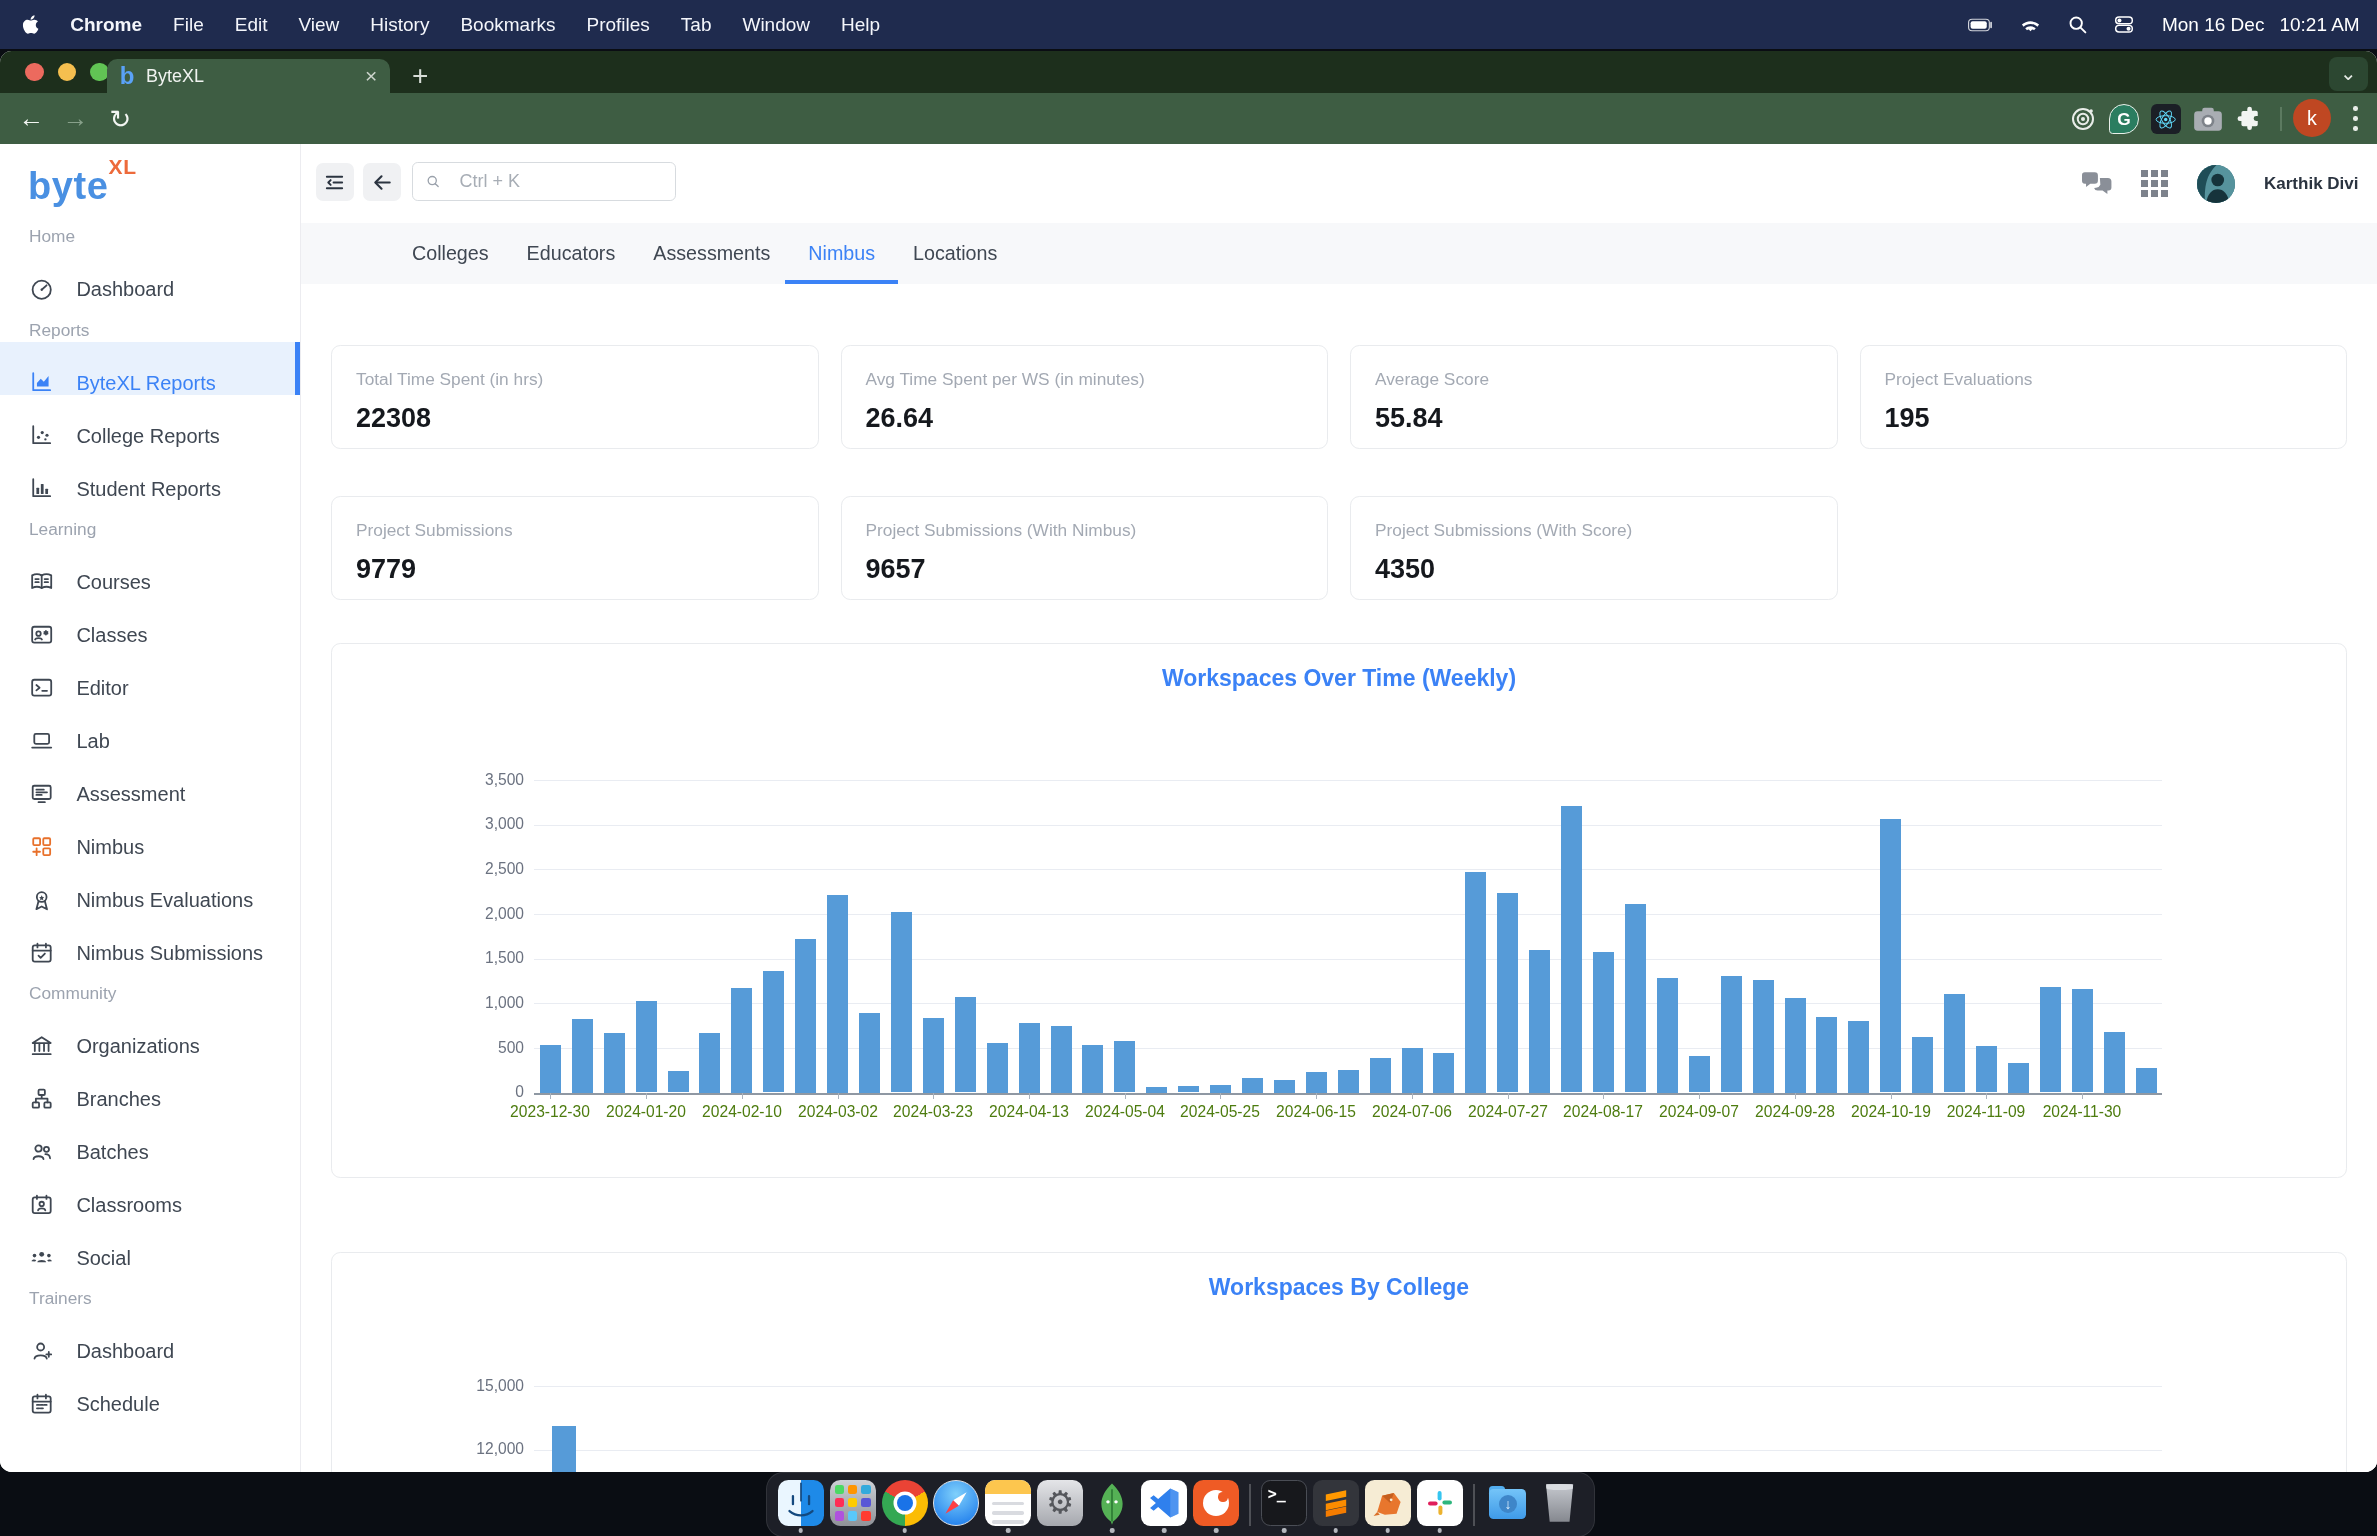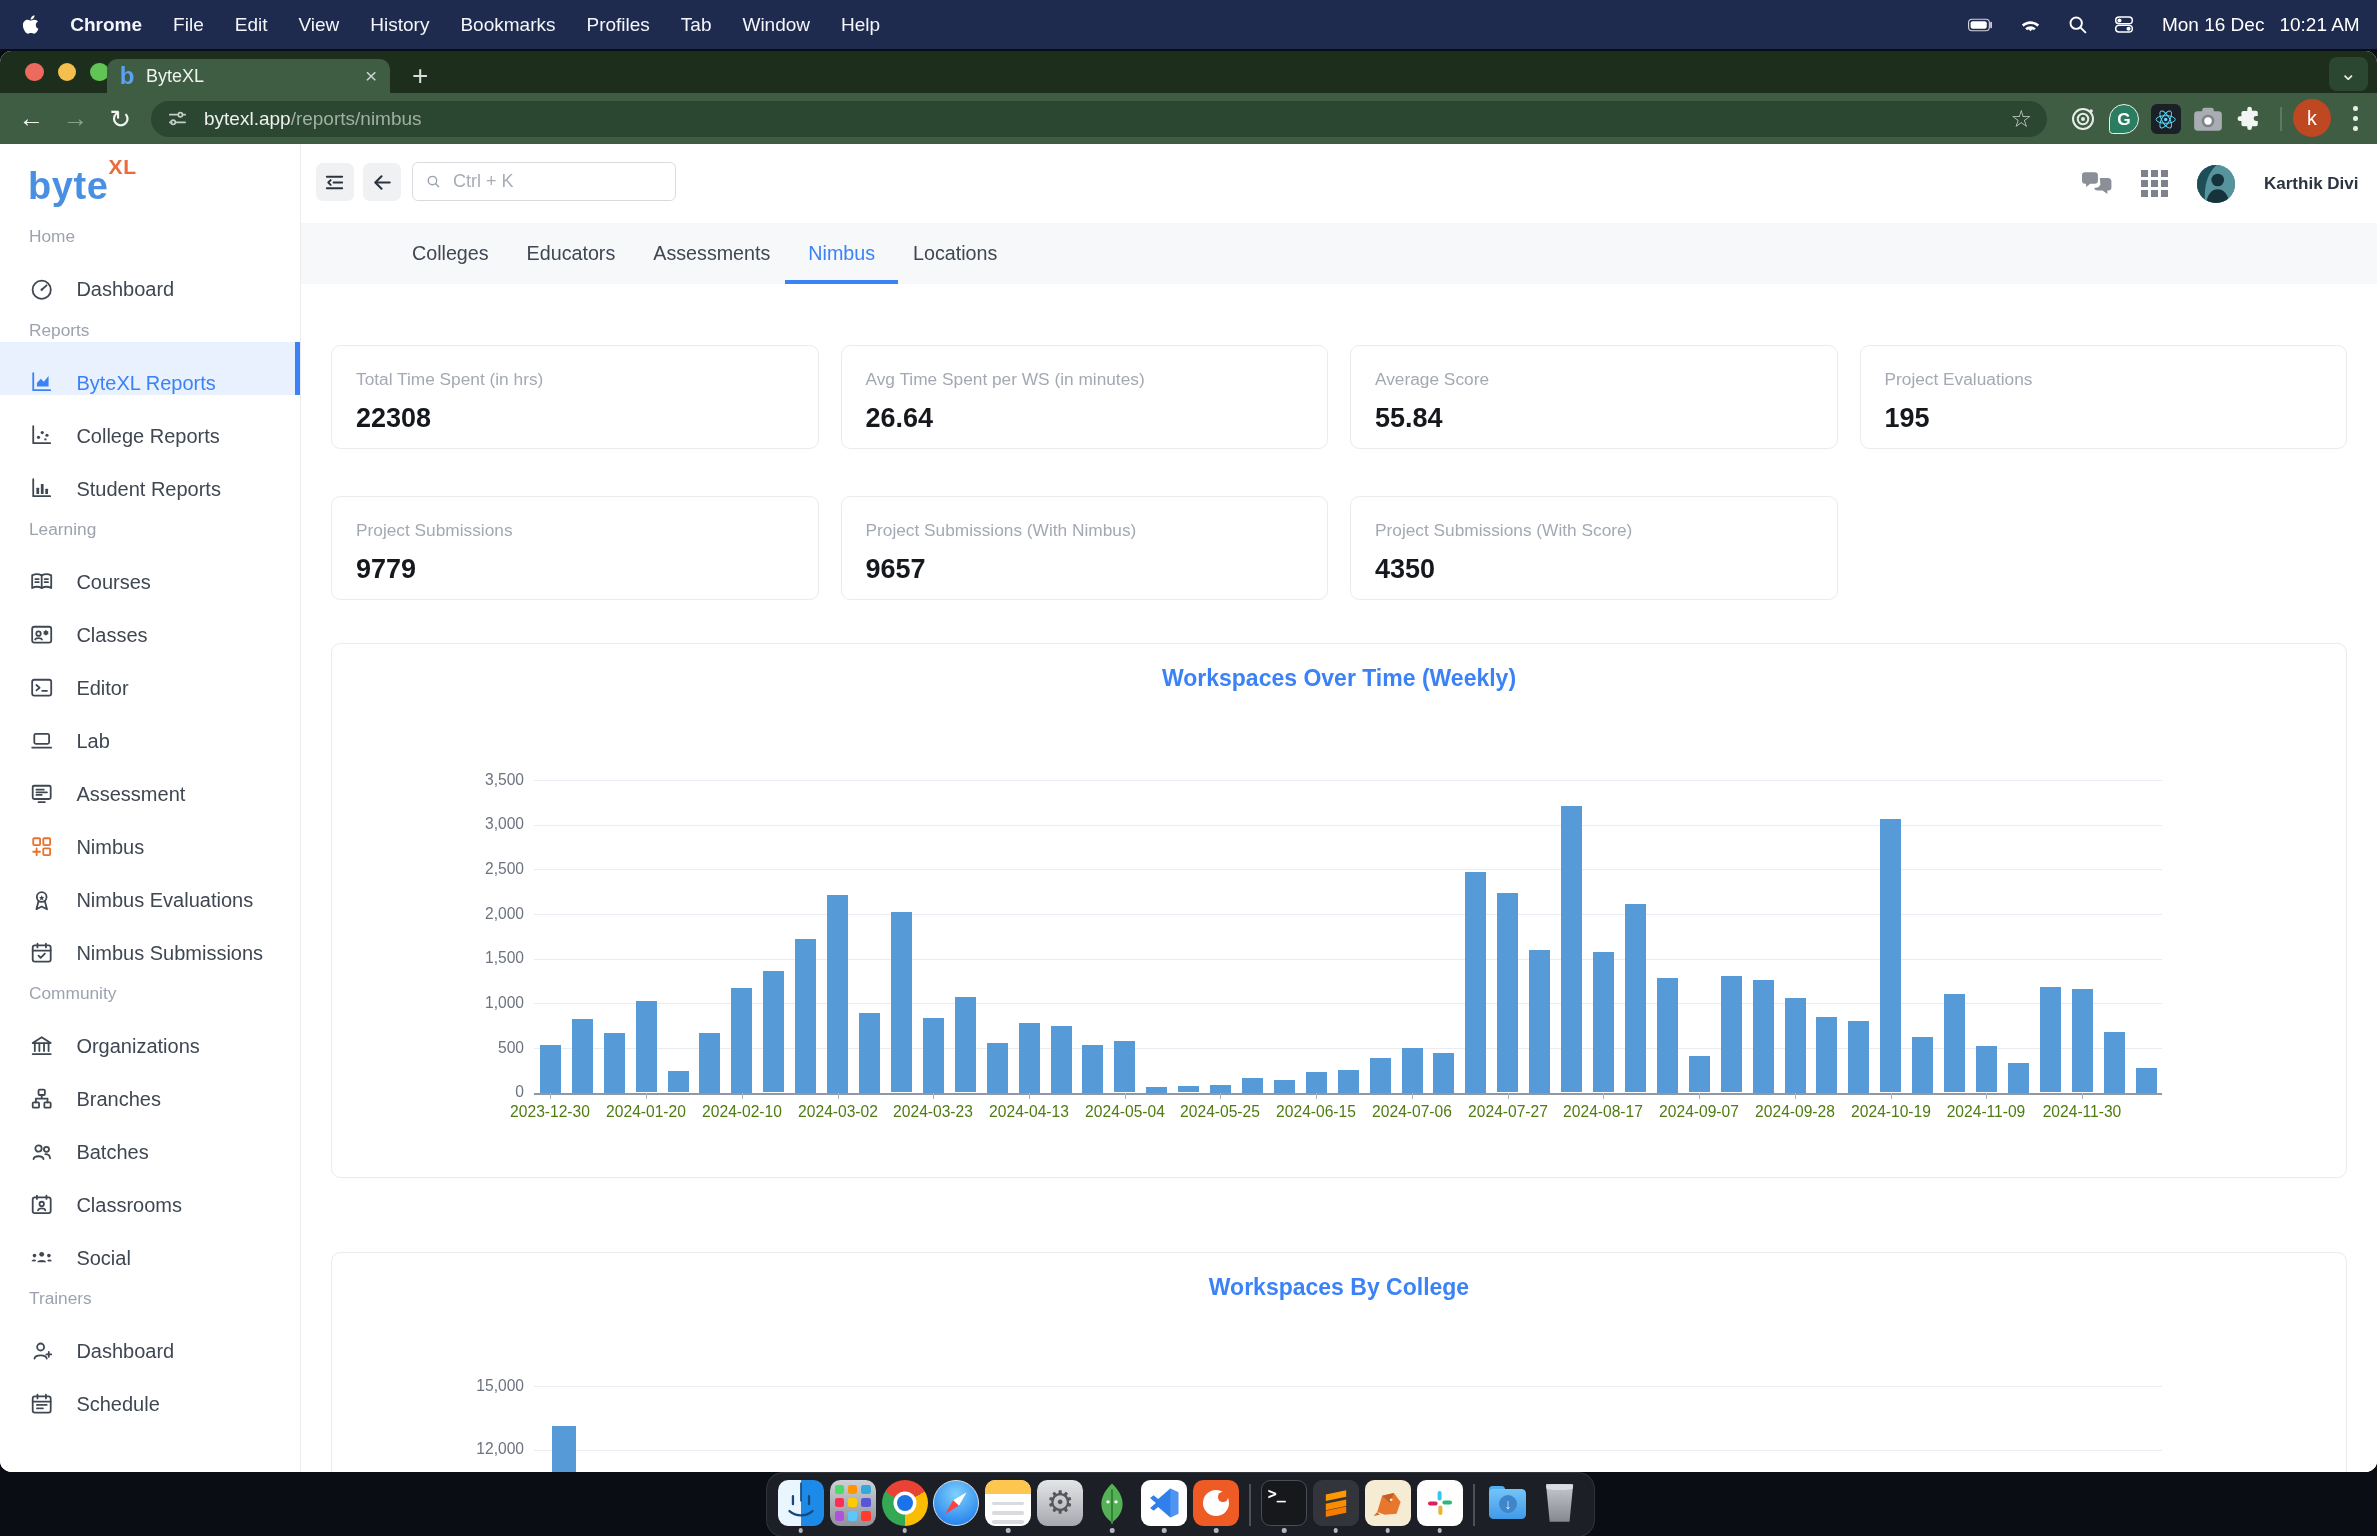--- a/index.html
+++ b/index.html
@@ -185,19 +185,6 @@
     <span class="nav-ic" style="left:14px;">←</span>
     <span class="nav-ic" style="left:58px; color:#87a08a;">→</span>
     <span class="nav-ic" style="left:103px;">↻</span>
-    <div id="omnibox">
-      <span style="display:flex;">
-        <svg width="23" height="23" viewBox="0 0 24 24" fill="none" stroke="#c3cdc4" stroke-width="1.8" stroke-linecap="round">
-            <path d="M4 8h8M18 8h2M4 16h2M10 16h10"></path>
-            <circle cx="15" cy="8" r="2.2"></circle>
-            <circle cx="7.5" cy="16" r="2.2"></circle>
-          </svg>
-      </span>
-      <span>
-        <span class="url-host">bytexl.app</span><span class="url-path">/reports/nimbus</span>
-      </span>
-      <span class="omni-star">☆</span>
-    </div>
     <span id="ext-icons">
         <span class="ext-ic" style="left: 2066px;">
           <svg width="30" height="30" viewBox="0 0 24 24" fill="none" stroke="#e8ece8" stroke-width="1.6">

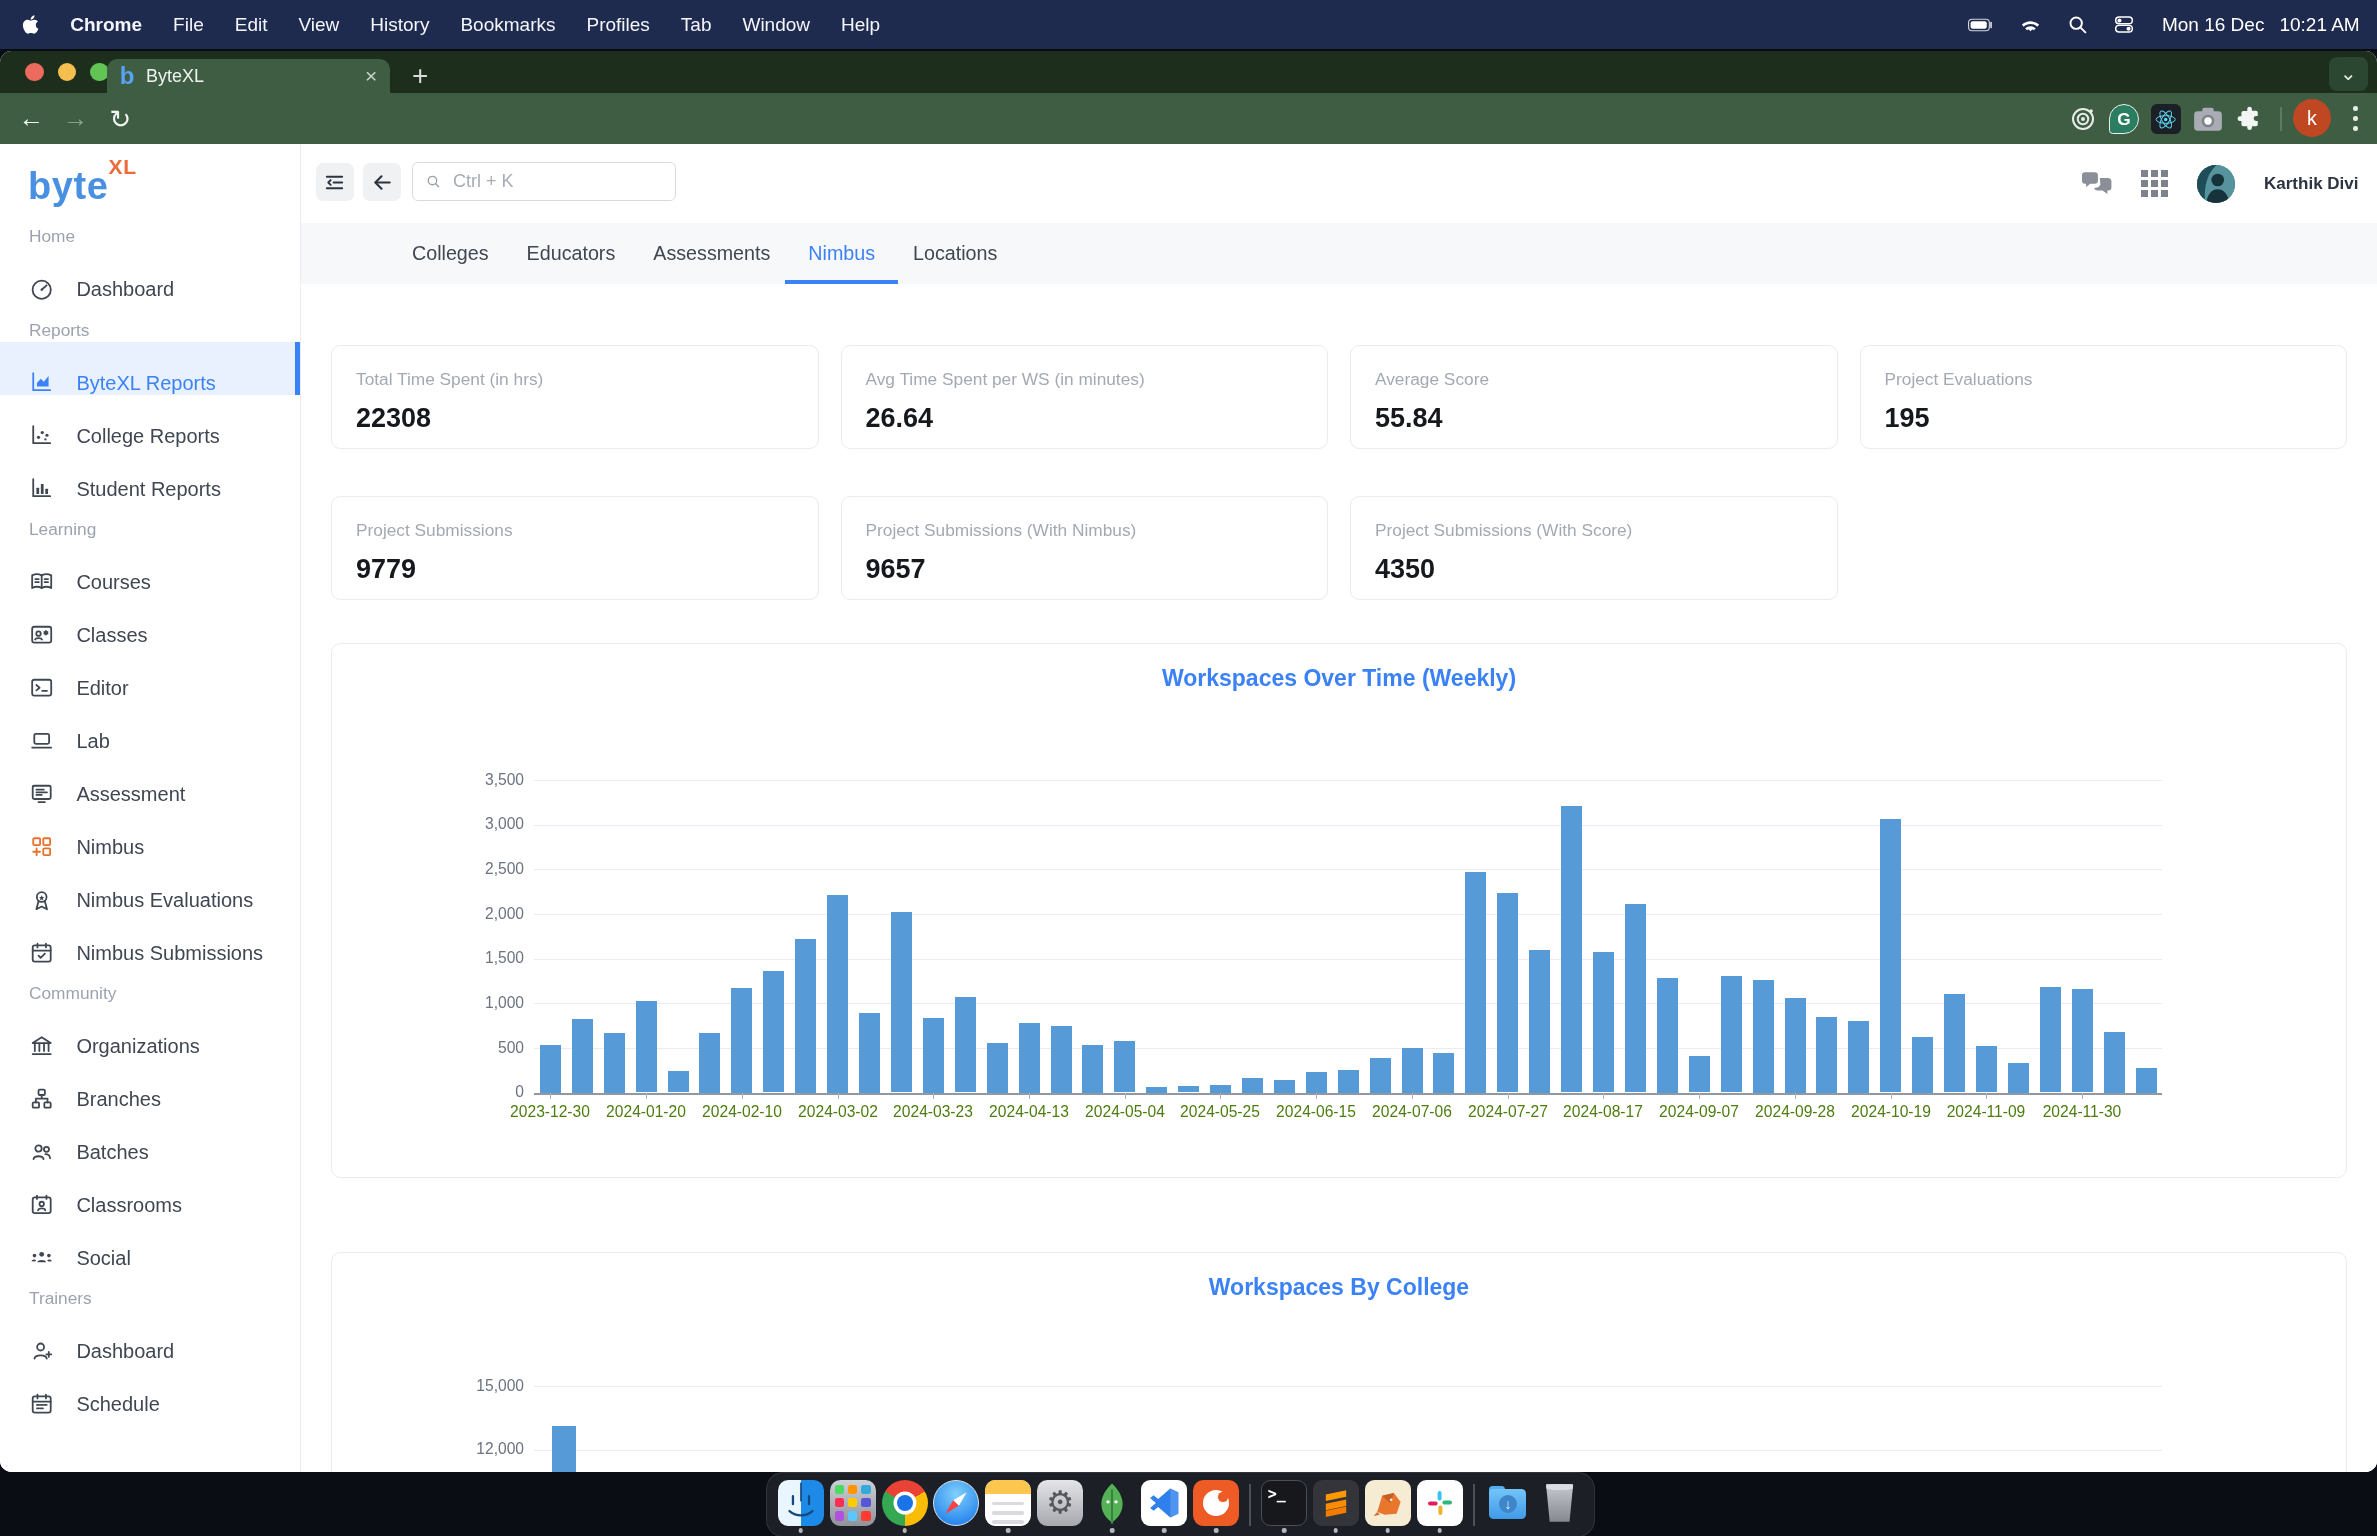--- a/index.html
+++ b/index.html
@@ -63,7 +63,7 @@
     display:flex; align-items:center; justify-content:center; color:#2b3440; }
   .hbtn svg { width:23px; height:23px; }
   #searchbox { position:absolute; left:111px; top:18px; width:264px; height:39px; border:1.2px solid #d7dbdf;
-    border-radius:5.8px; display:flex; align-items:center; padding:0 11.6px; gap:12px; color:#9aa1ab; }
+    border-radius:5.8px; display:flex; align-items:center; padding:0 11.6px; gap:19px; color:#9aa1ab; }
   #searchbox input { border:none; outline:none; font-size:18px; color:#6b7280; width:100%;
     font-family:"Liberation Sans",sans-serif; background:transparent; }
   #searchbox input::placeholder { color:#a7adb5; }

